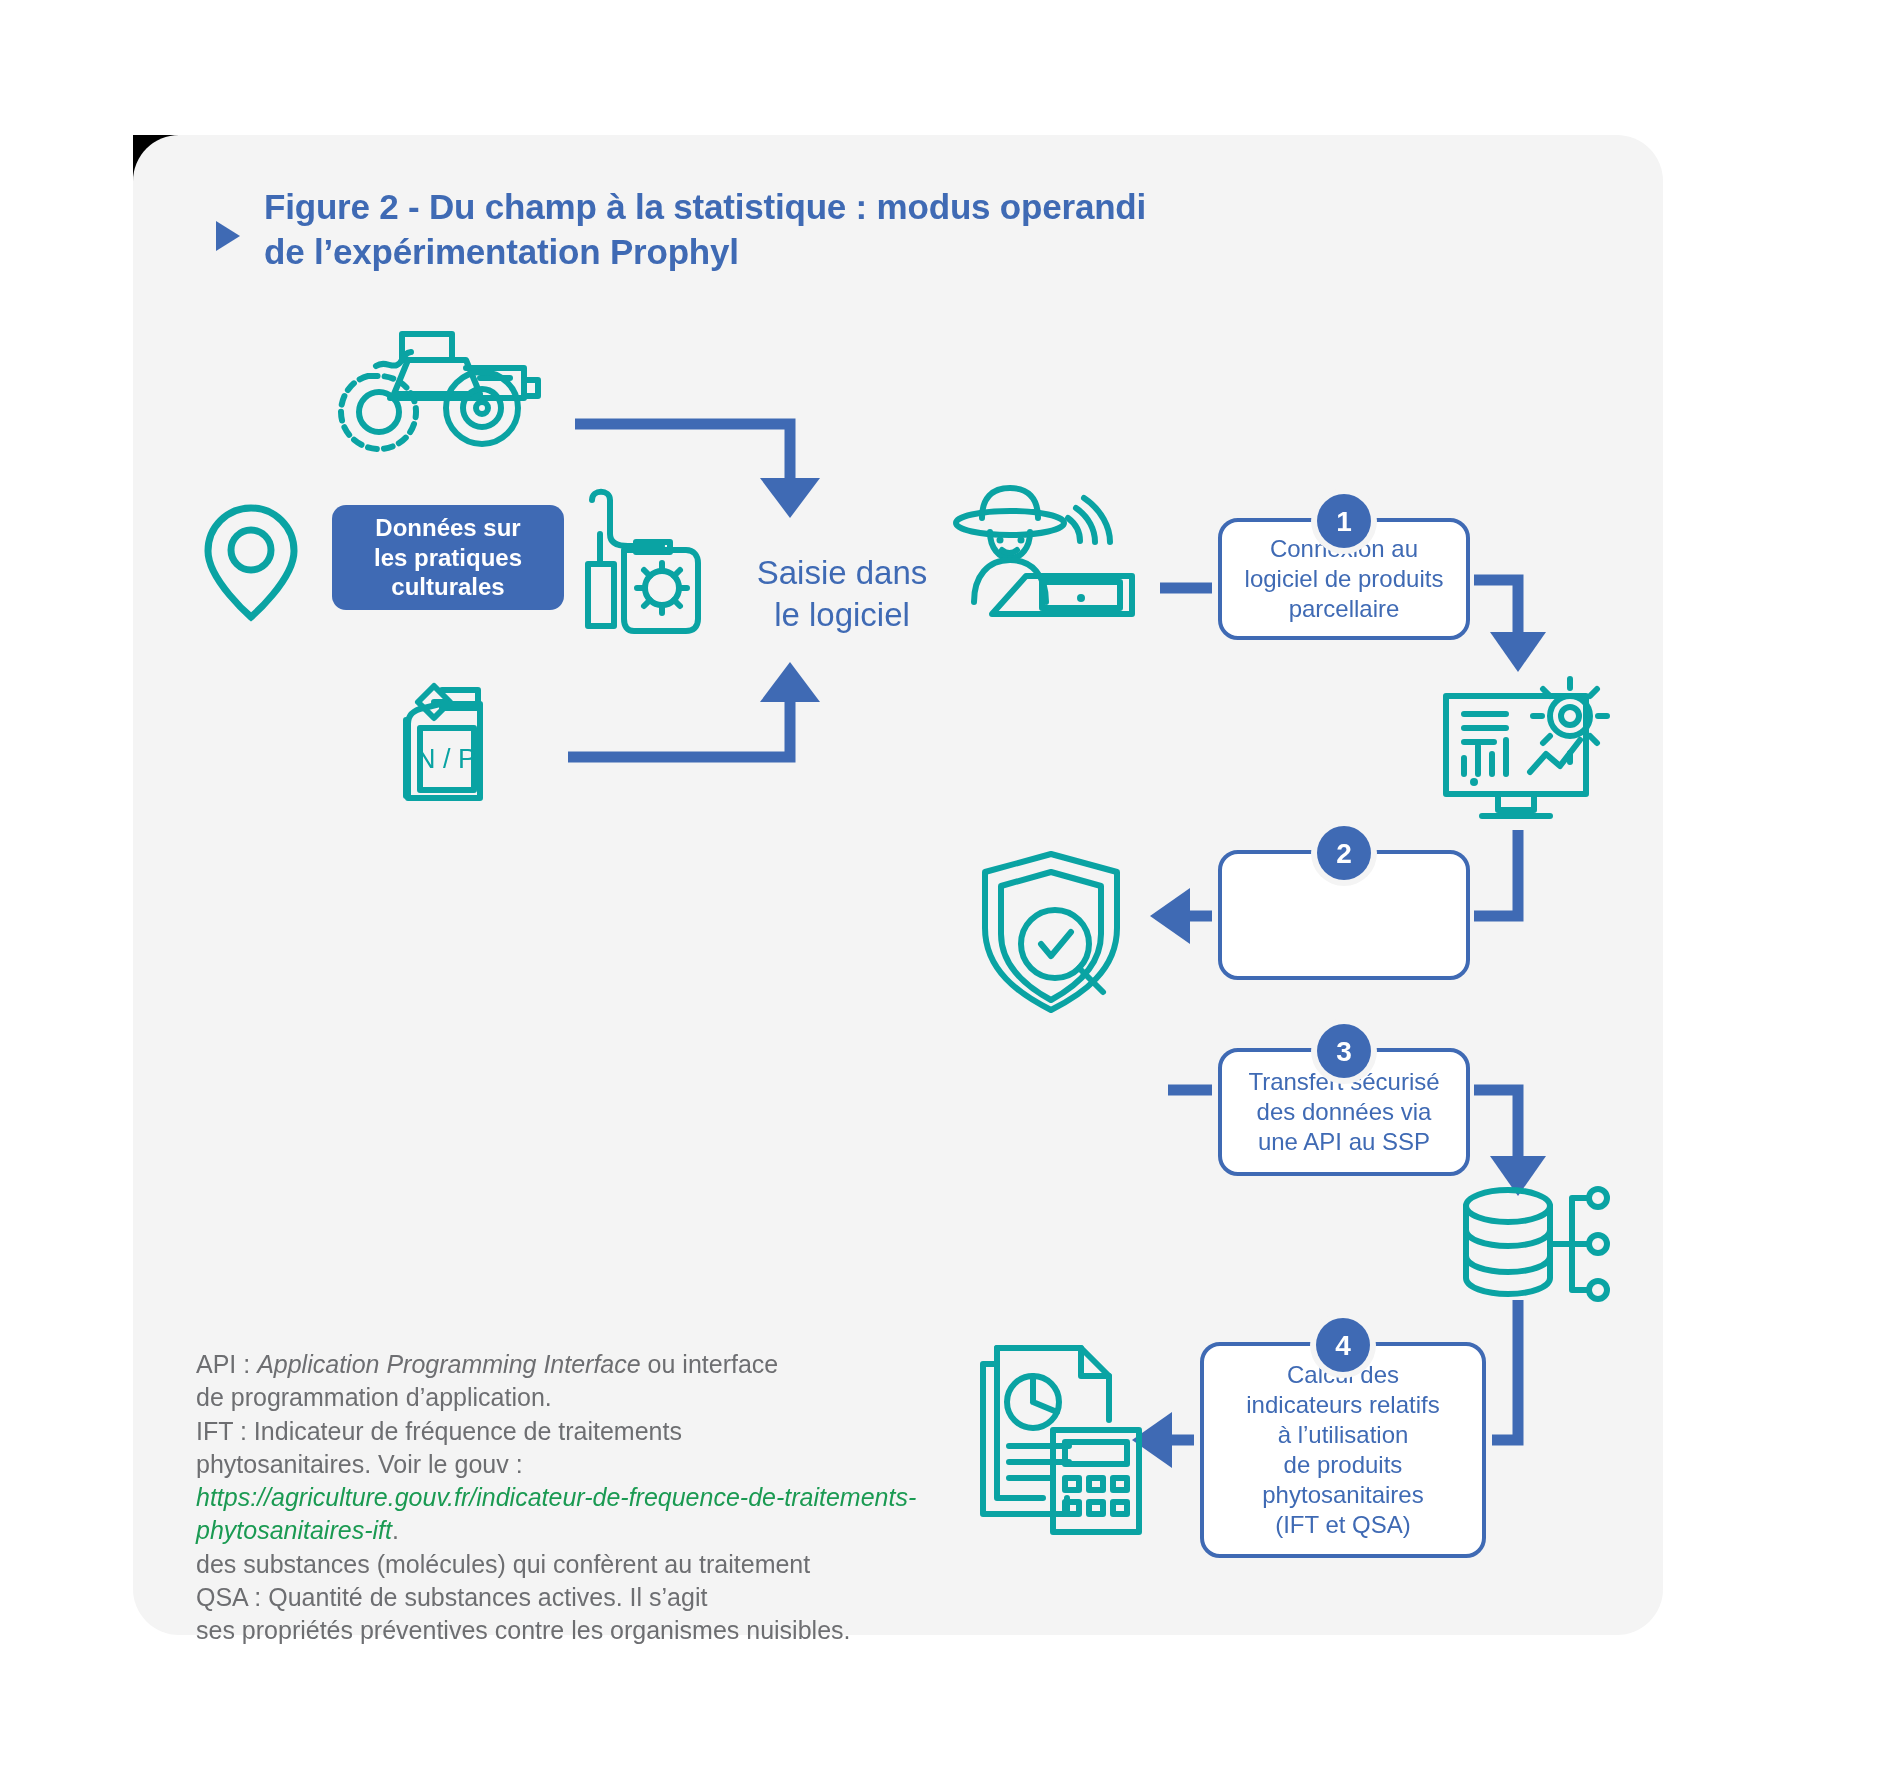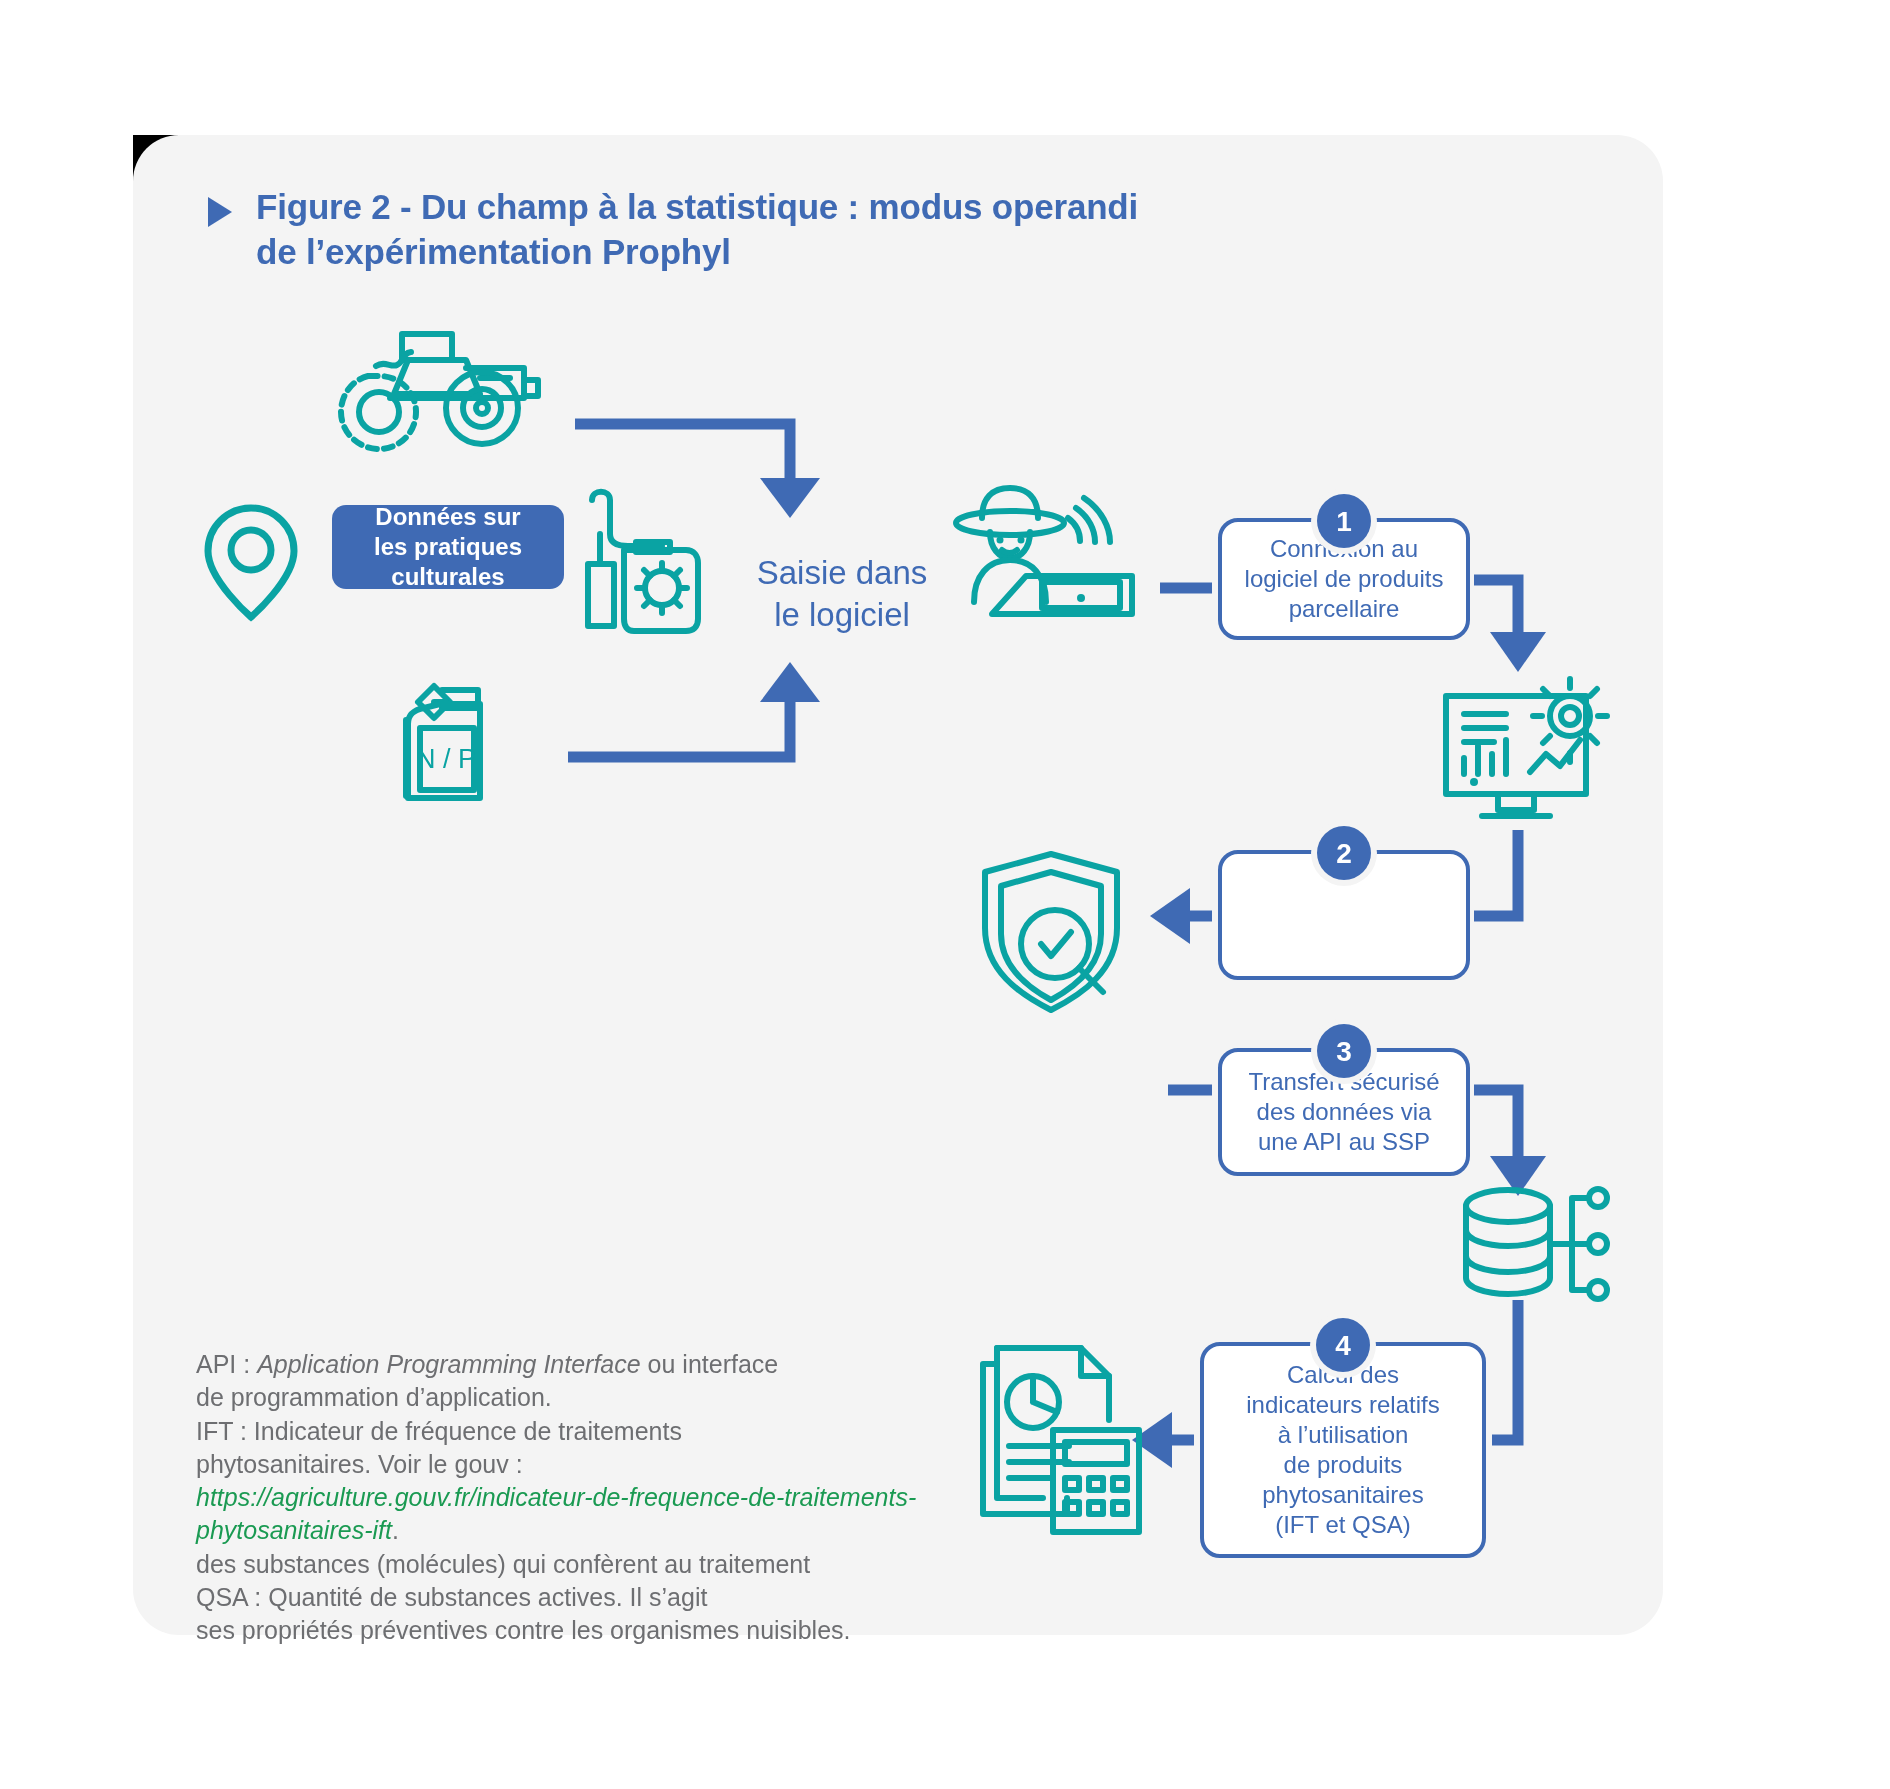--- a/index.html
+++ b/index.html
@@ -43,12 +43,12 @@
   
   .title-row {
     position: absolute;
-    left: 208px;
+    left: 216px;
     top: 185px;
     width: 1200px;
     z-index: 5;
     display: flex;
-    align-items: flex-start;
+    align-items: center;
     gap: 24px;
   }
   .title-marker {

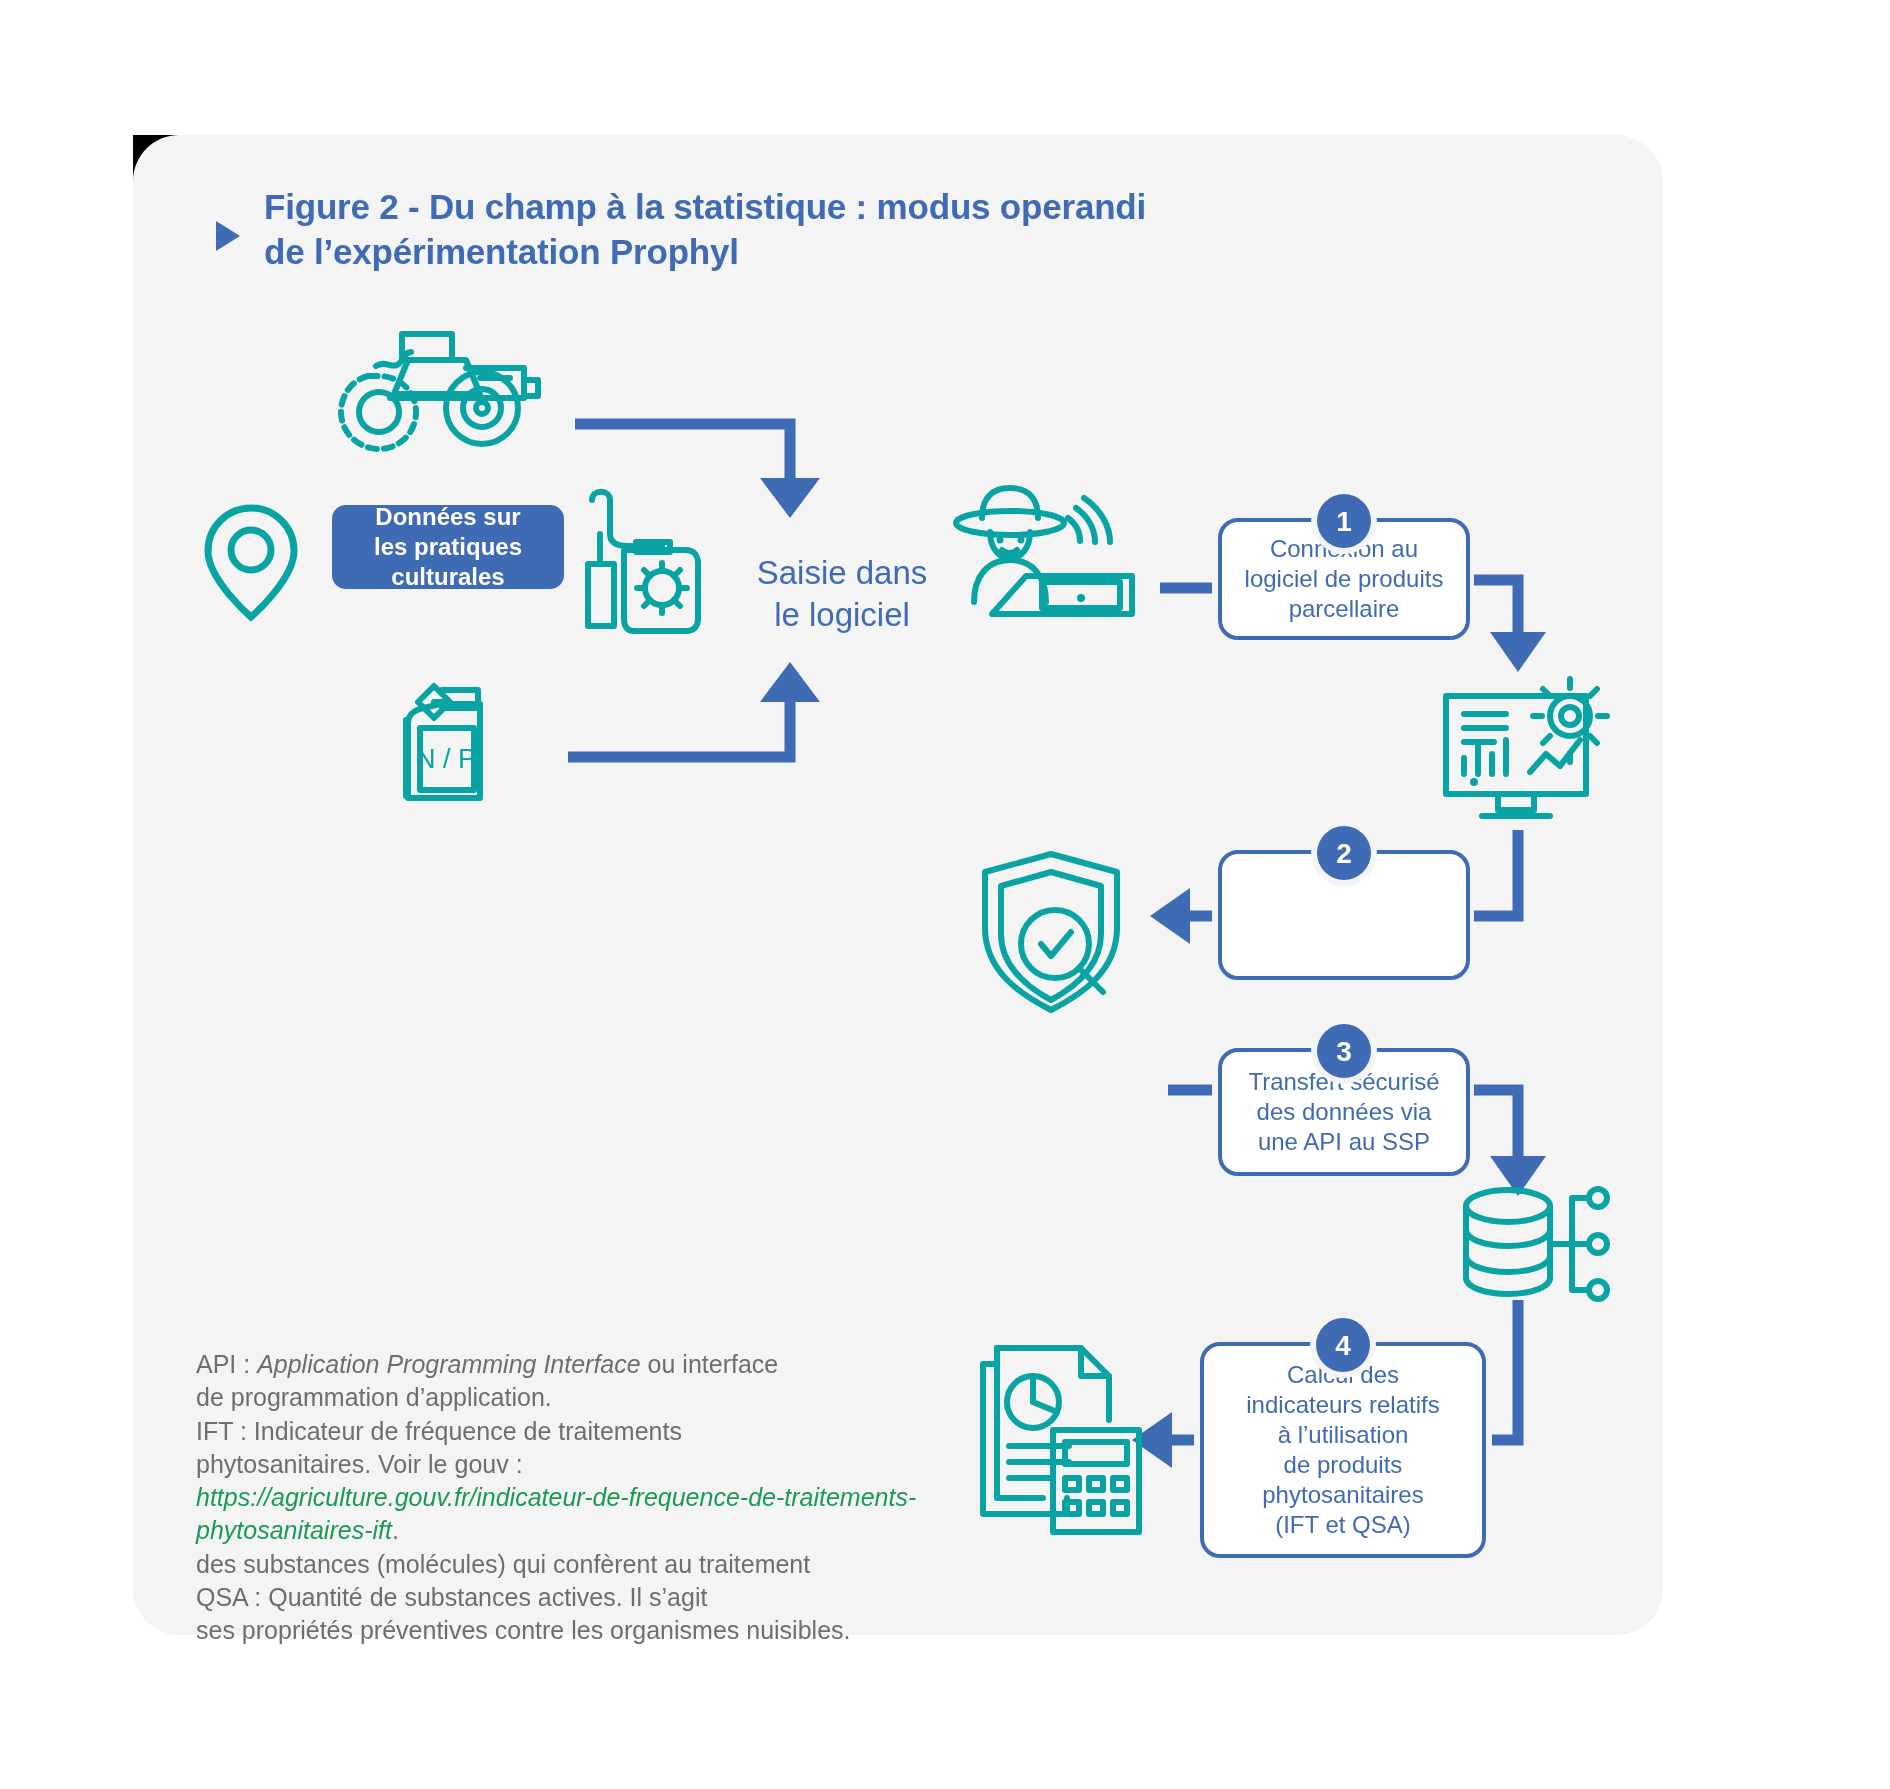--- a/index.html
+++ b/index.html
@@ -79,7 +79,7 @@
     left: 332px;
     top: 505px;
     width: 232px;
-    height: 84px;
+    height: 105px;
     background: #3f6ab4;
     border-radius: 14px;
     color: #ffffff;

